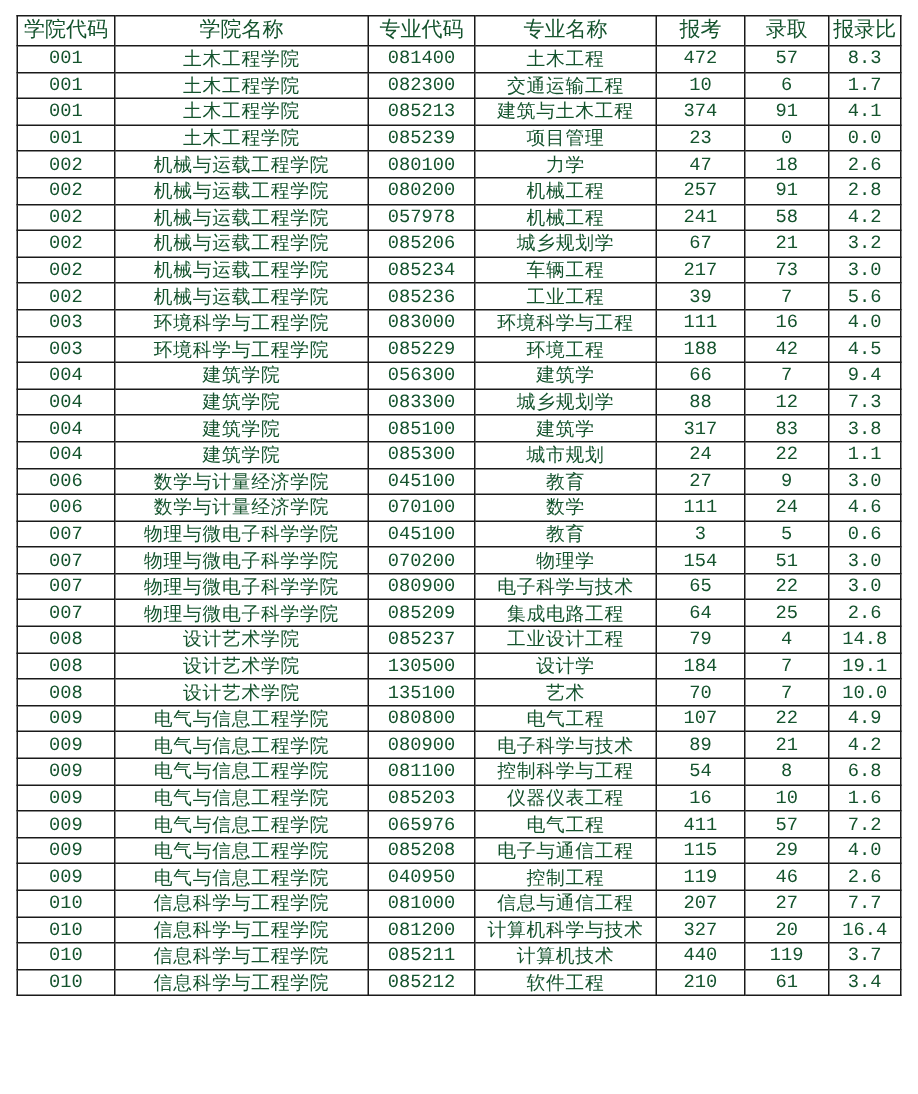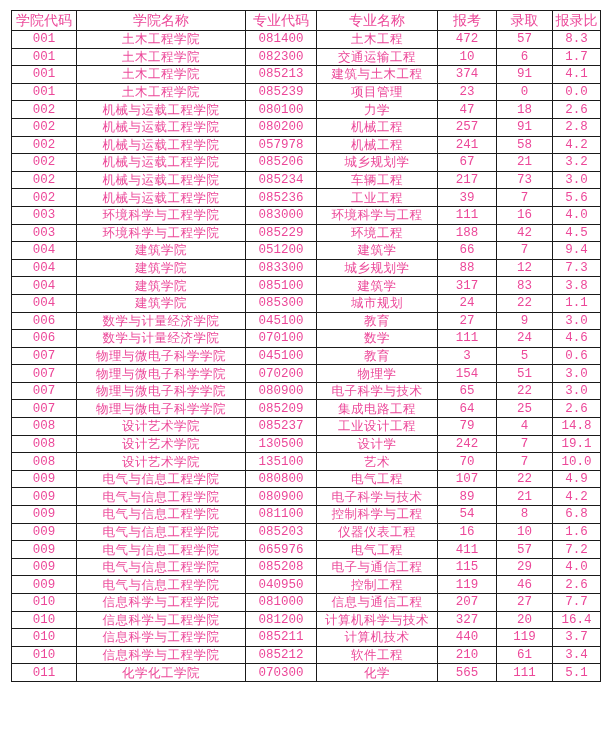--- a/index.html
+++ b/index.html
@@ -10,7 +10,7 @@
     table-layout: fixed;
     width: 589px;
     font-family: "DejaVu Sans", sans-serif;
-    color: #ec4899;
+    color: #14532d;
     padding-left: 38px;
   }
   th, td {

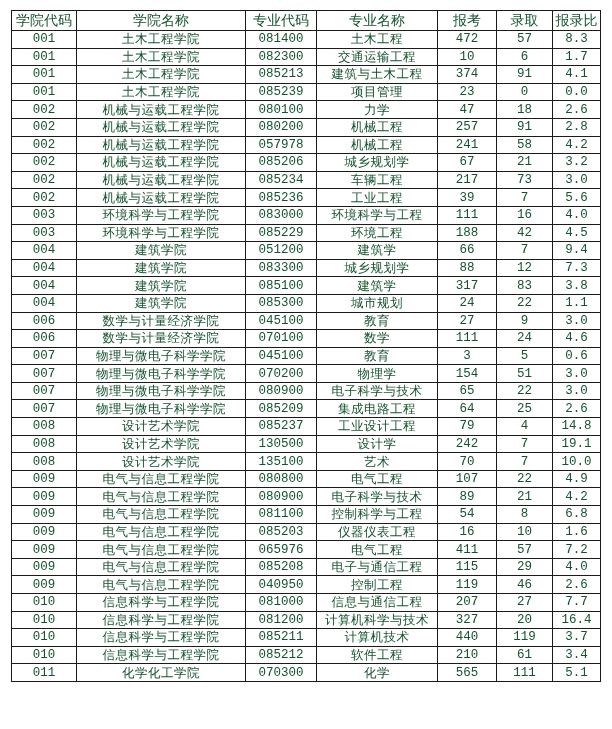--- a/index.html
+++ b/index.html
@@ -171,7 +171,7 @@
         <tr>
           <td class="num">004</td>
           <td class="cn">建筑学院</td>
-          <td class="num">051200</td>
+          <td class="num">056300</td>
           <td class="cn">建筑学</td>
           <td class="num">66</td>
           <td class="num">7</td>

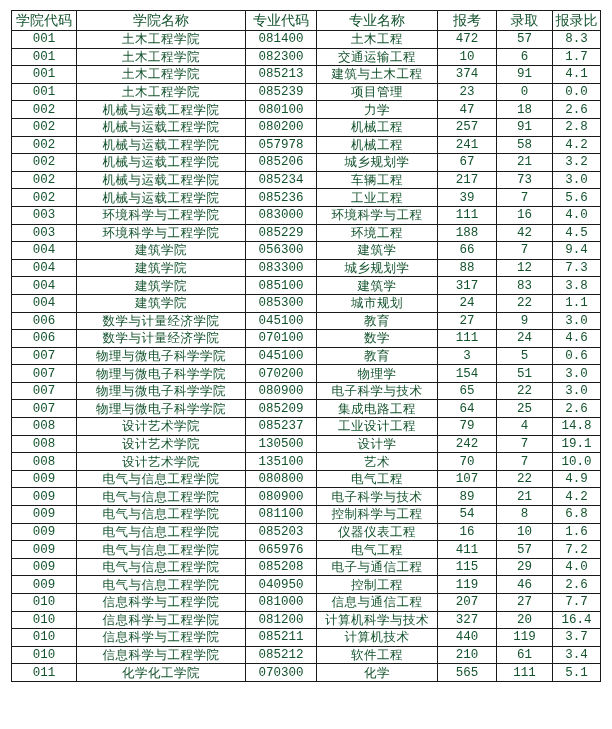--- a/index.html
+++ b/index.html
@@ -272,7 +272,7 @@
           <td class="cn">设计艺术学院</td>
           <td class="num">130500</td>
           <td class="cn">设计学</td>
-          <td class="num">242</td>
+          <td class="num">184</td>
           <td class="num">7</td>
           <td class="num">19.1</td>
         </tr>

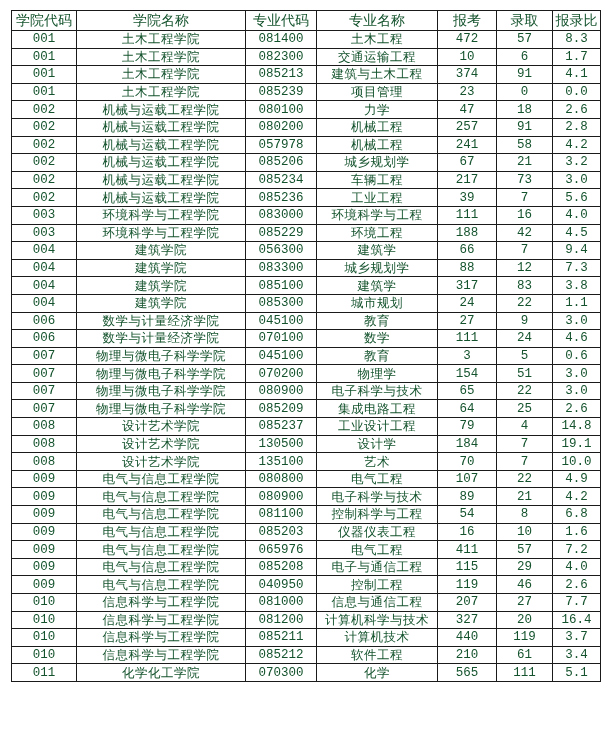--- a/index.html
+++ b/index.html
@@ -384,15 +384,6 @@
           <td class="num">61</td>
           <td class="num">3.4</td>
         </tr>
-        <tr>
-          <td class="num">011</td>
-          <td class="cn">化学化工学院</td>
-          <td class="num">070300</td>
-          <td class="cn">化学</td>
-          <td class="num">565</td>
-          <td class="num">111</td>
-          <td class="num">5.1</td>
-        </tr>
       </tbody>
   </table>
 </div>

